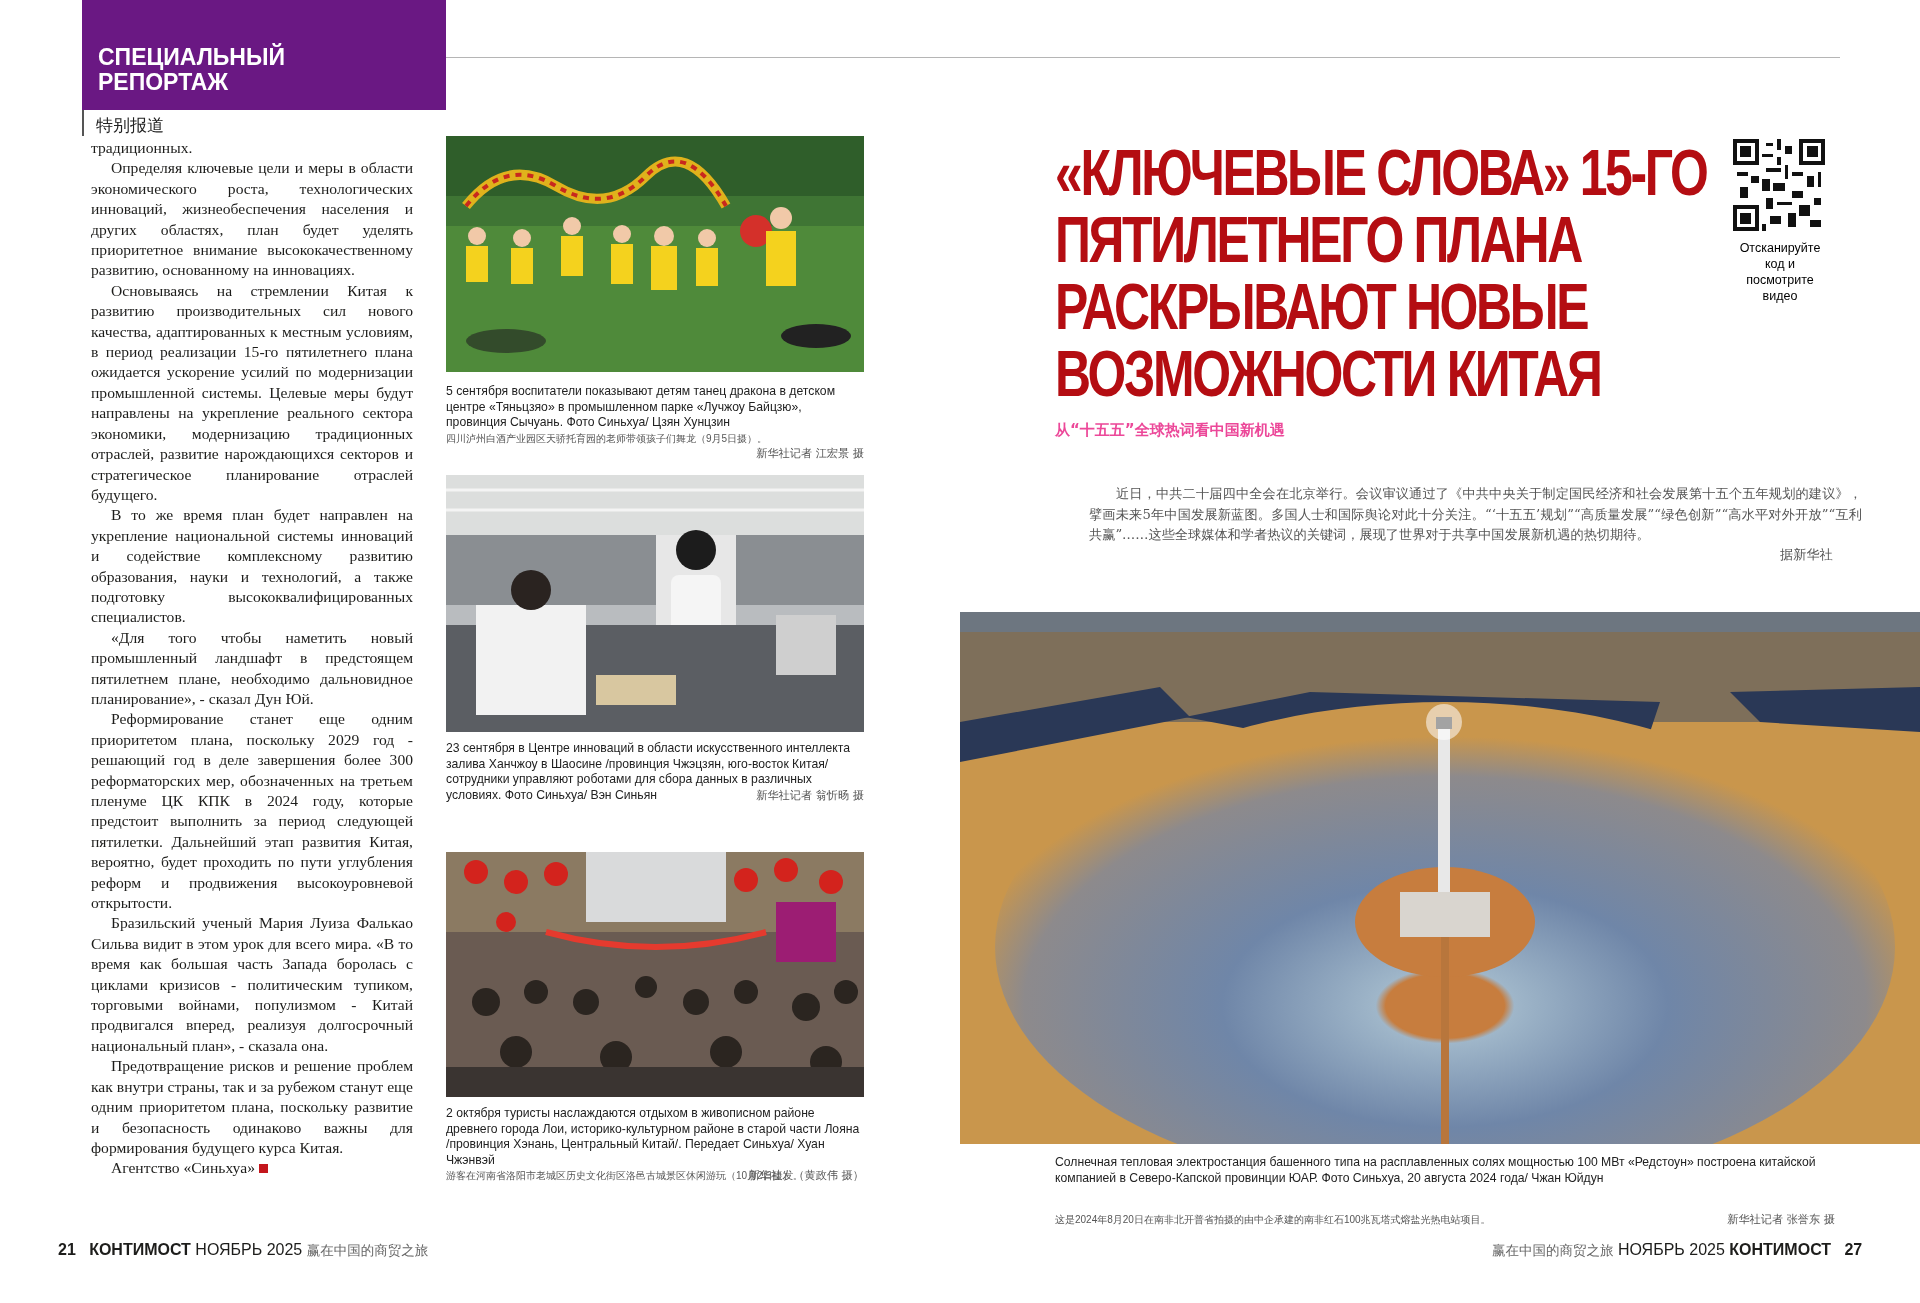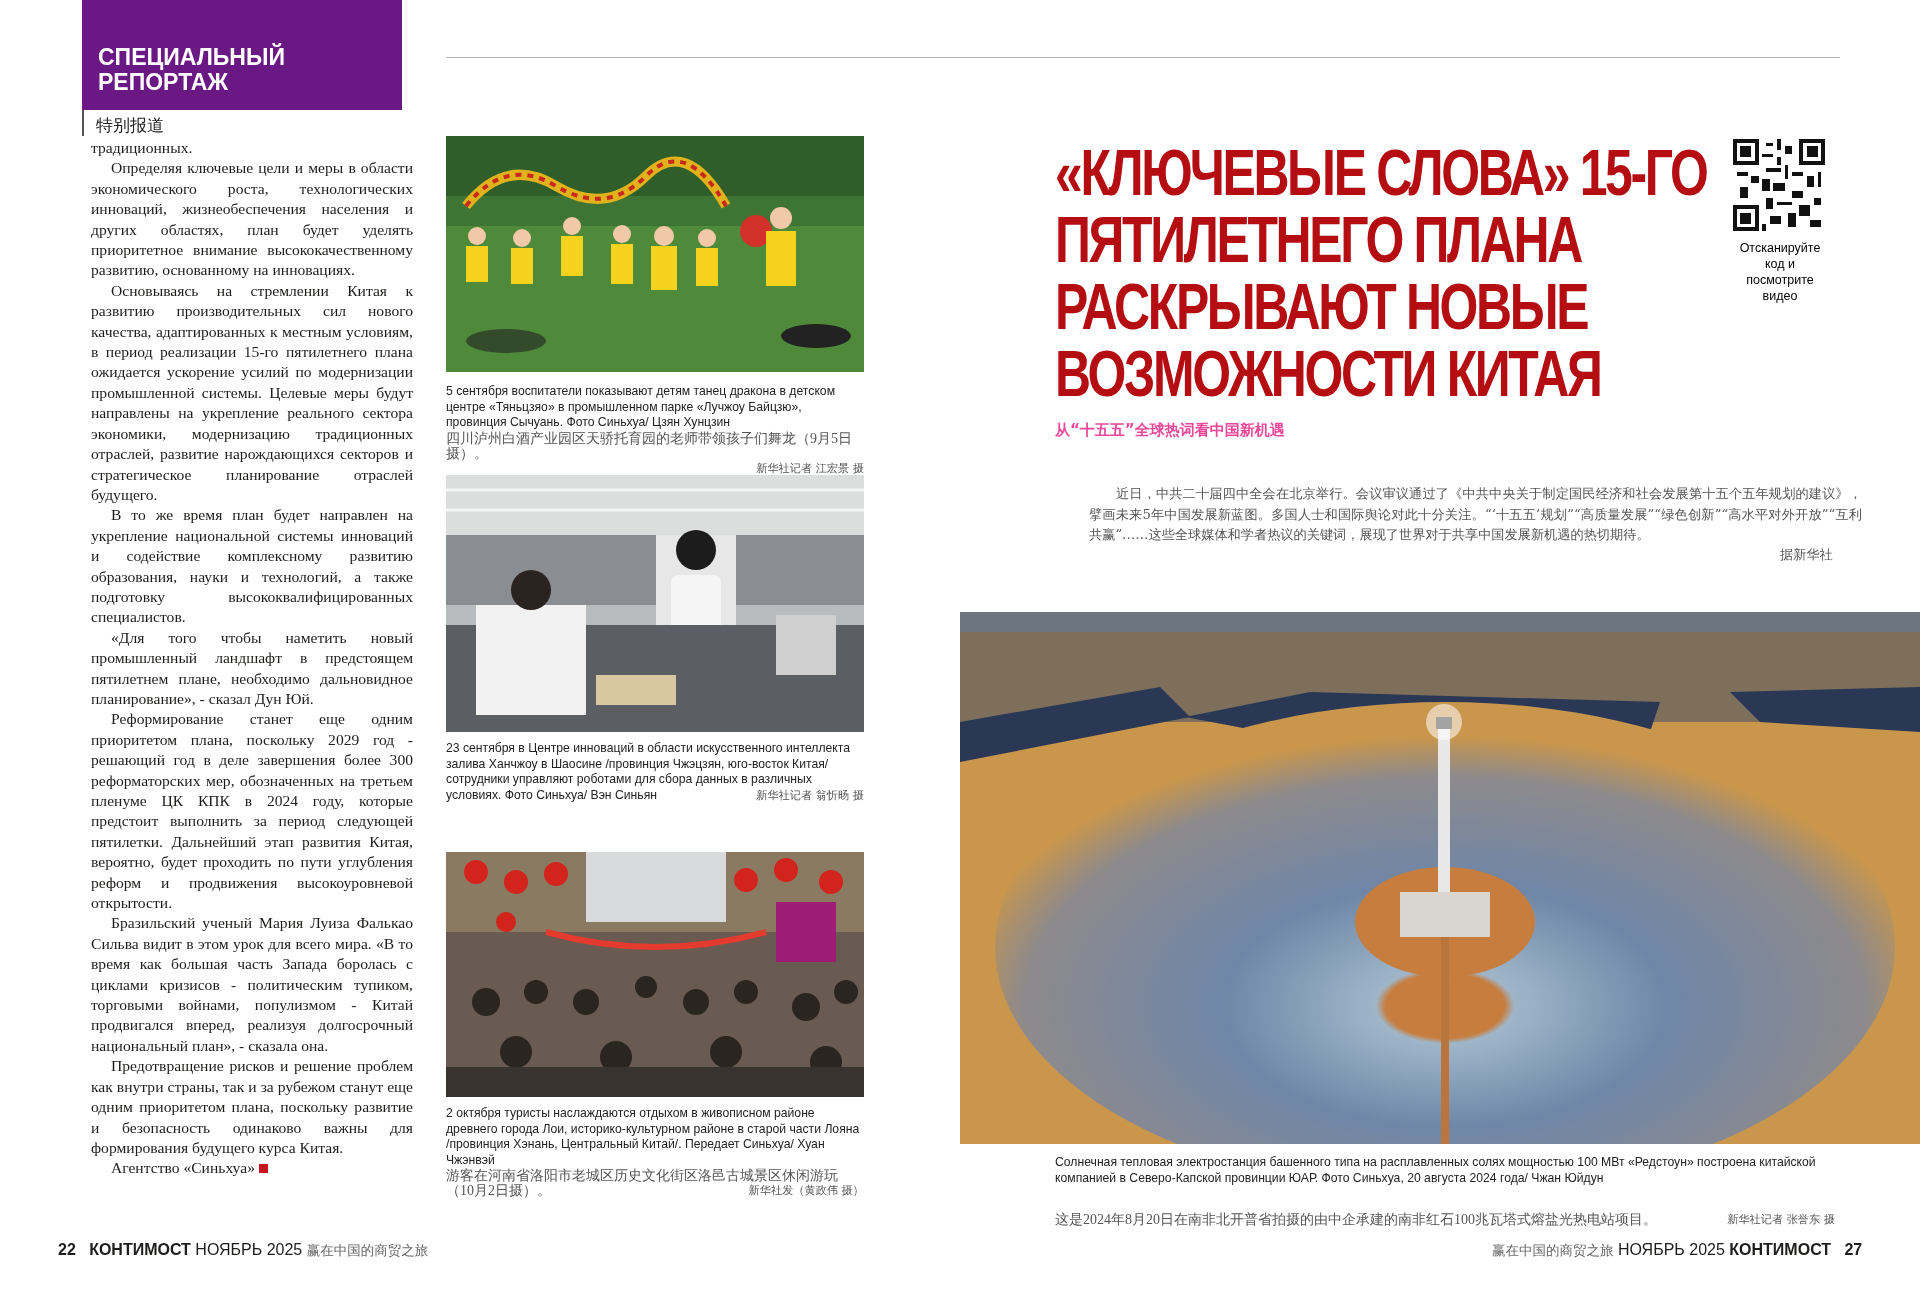--- a/index.html
+++ b/index.html
@@ -12,7 +12,7 @@
 
   
   .banner {
-    left: 82px; top: 0; width: 320px; height: 110px;
+    left: 82px; top: 0; width: 364px; height: 110px;
     background: #6a1883; color: #fff;
     font-family: "Liberation Sans", sans-serif; font-weight: 700;
     font-size: 23px; line-height: 25px;

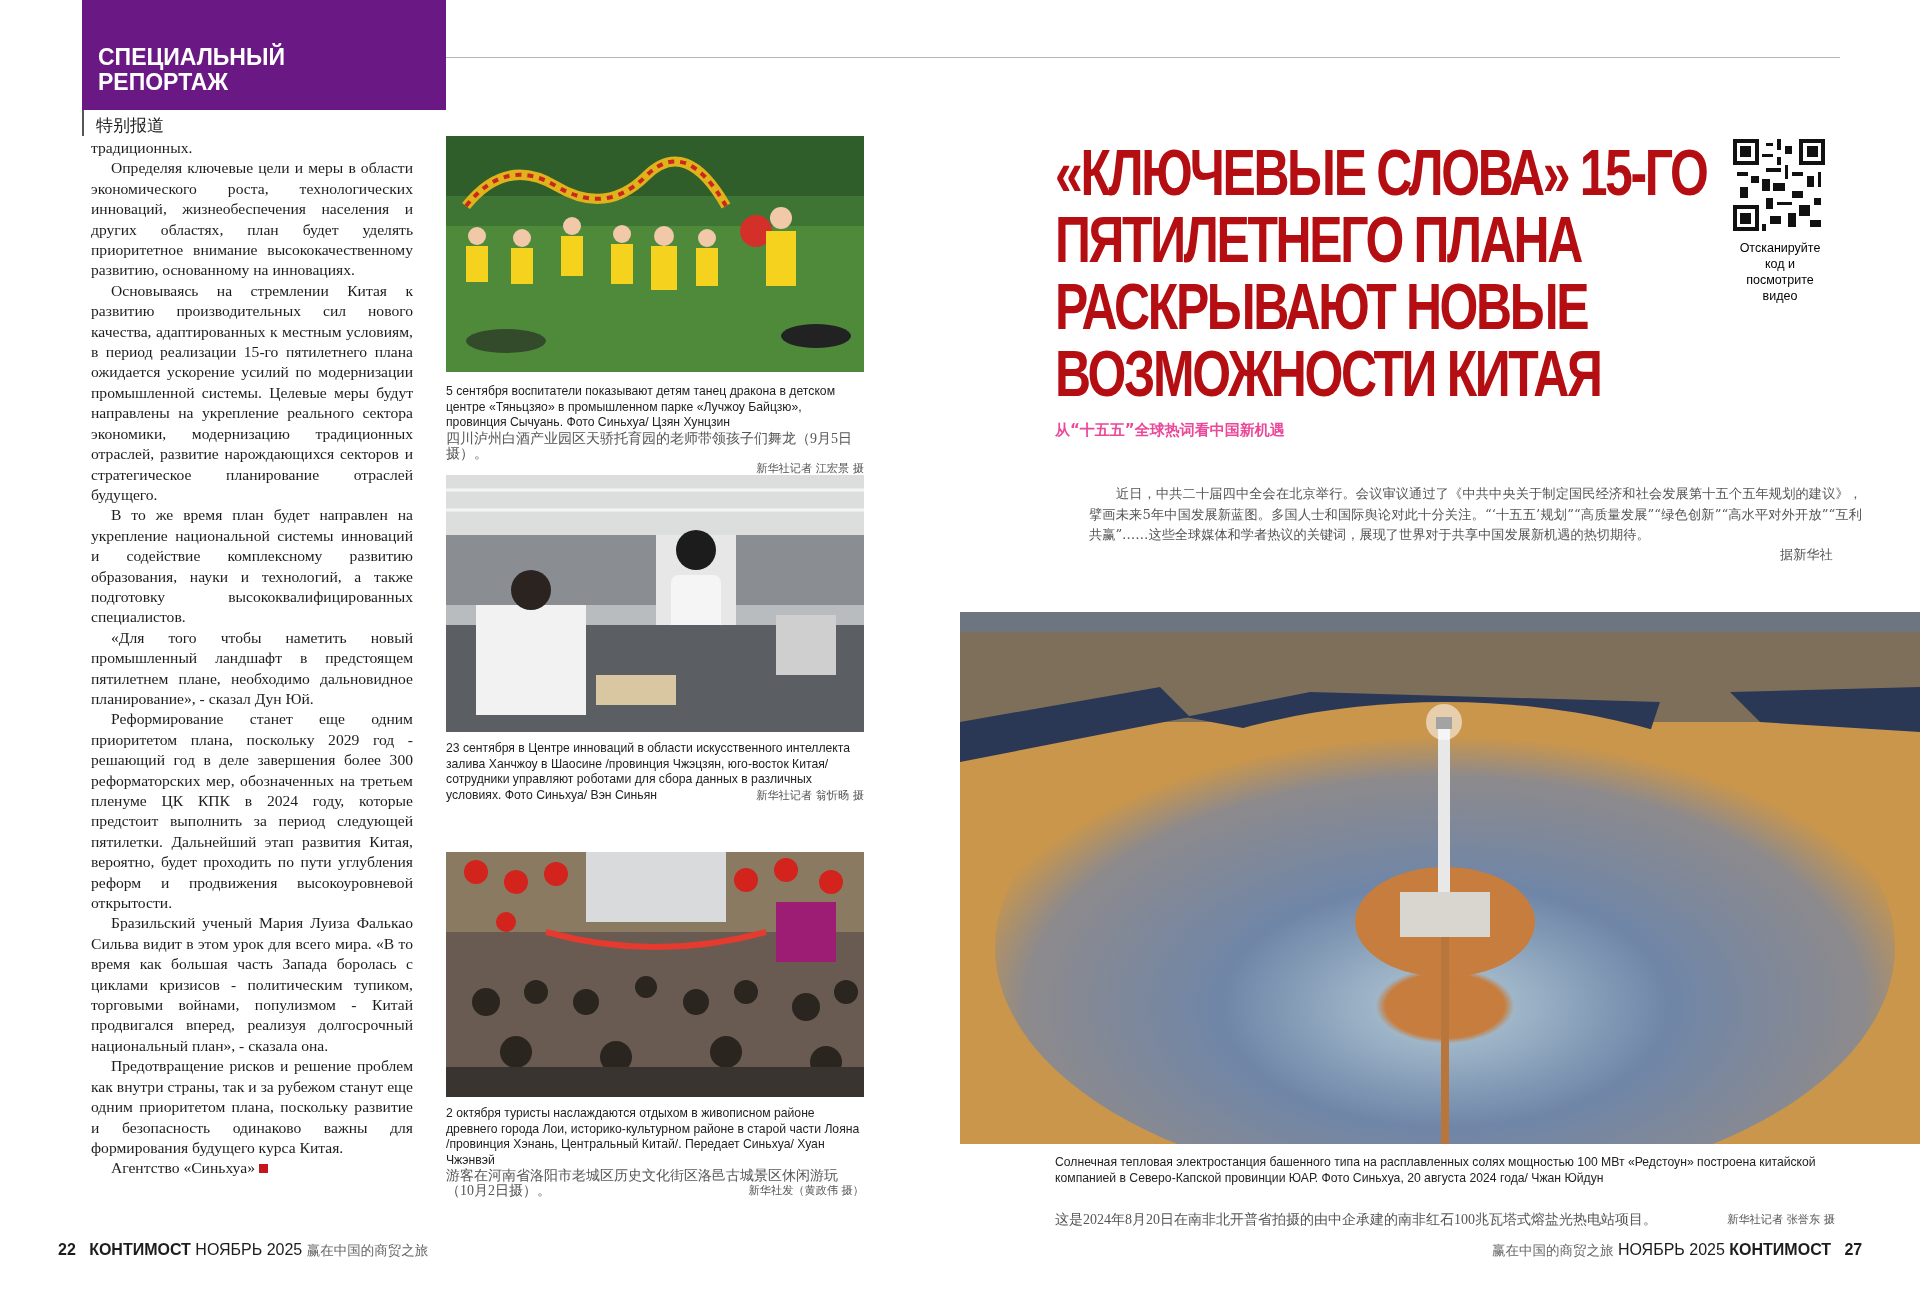--- a/index.html
+++ b/index.html
@@ -43,7 +43,7 @@
   .cap {
     font-family: "Liberation Sans", sans-serif; font-size: 12.2px; line-height: 15.5px; color: #222;
   }
-  .cap .cn { font-family: Liberation Serif, serif; font-size: 14px; color: #555; line-height: 15px; }
+  .cap .cn { font-family: Liberation Sans, sans-serif; font-size: 10px; color: #555; line-height: 15px; }
   .cap .credit { text-align: right; font-family: "DejaVu Serif", serif; font-size: 11.2px; color: #555; }
 
   

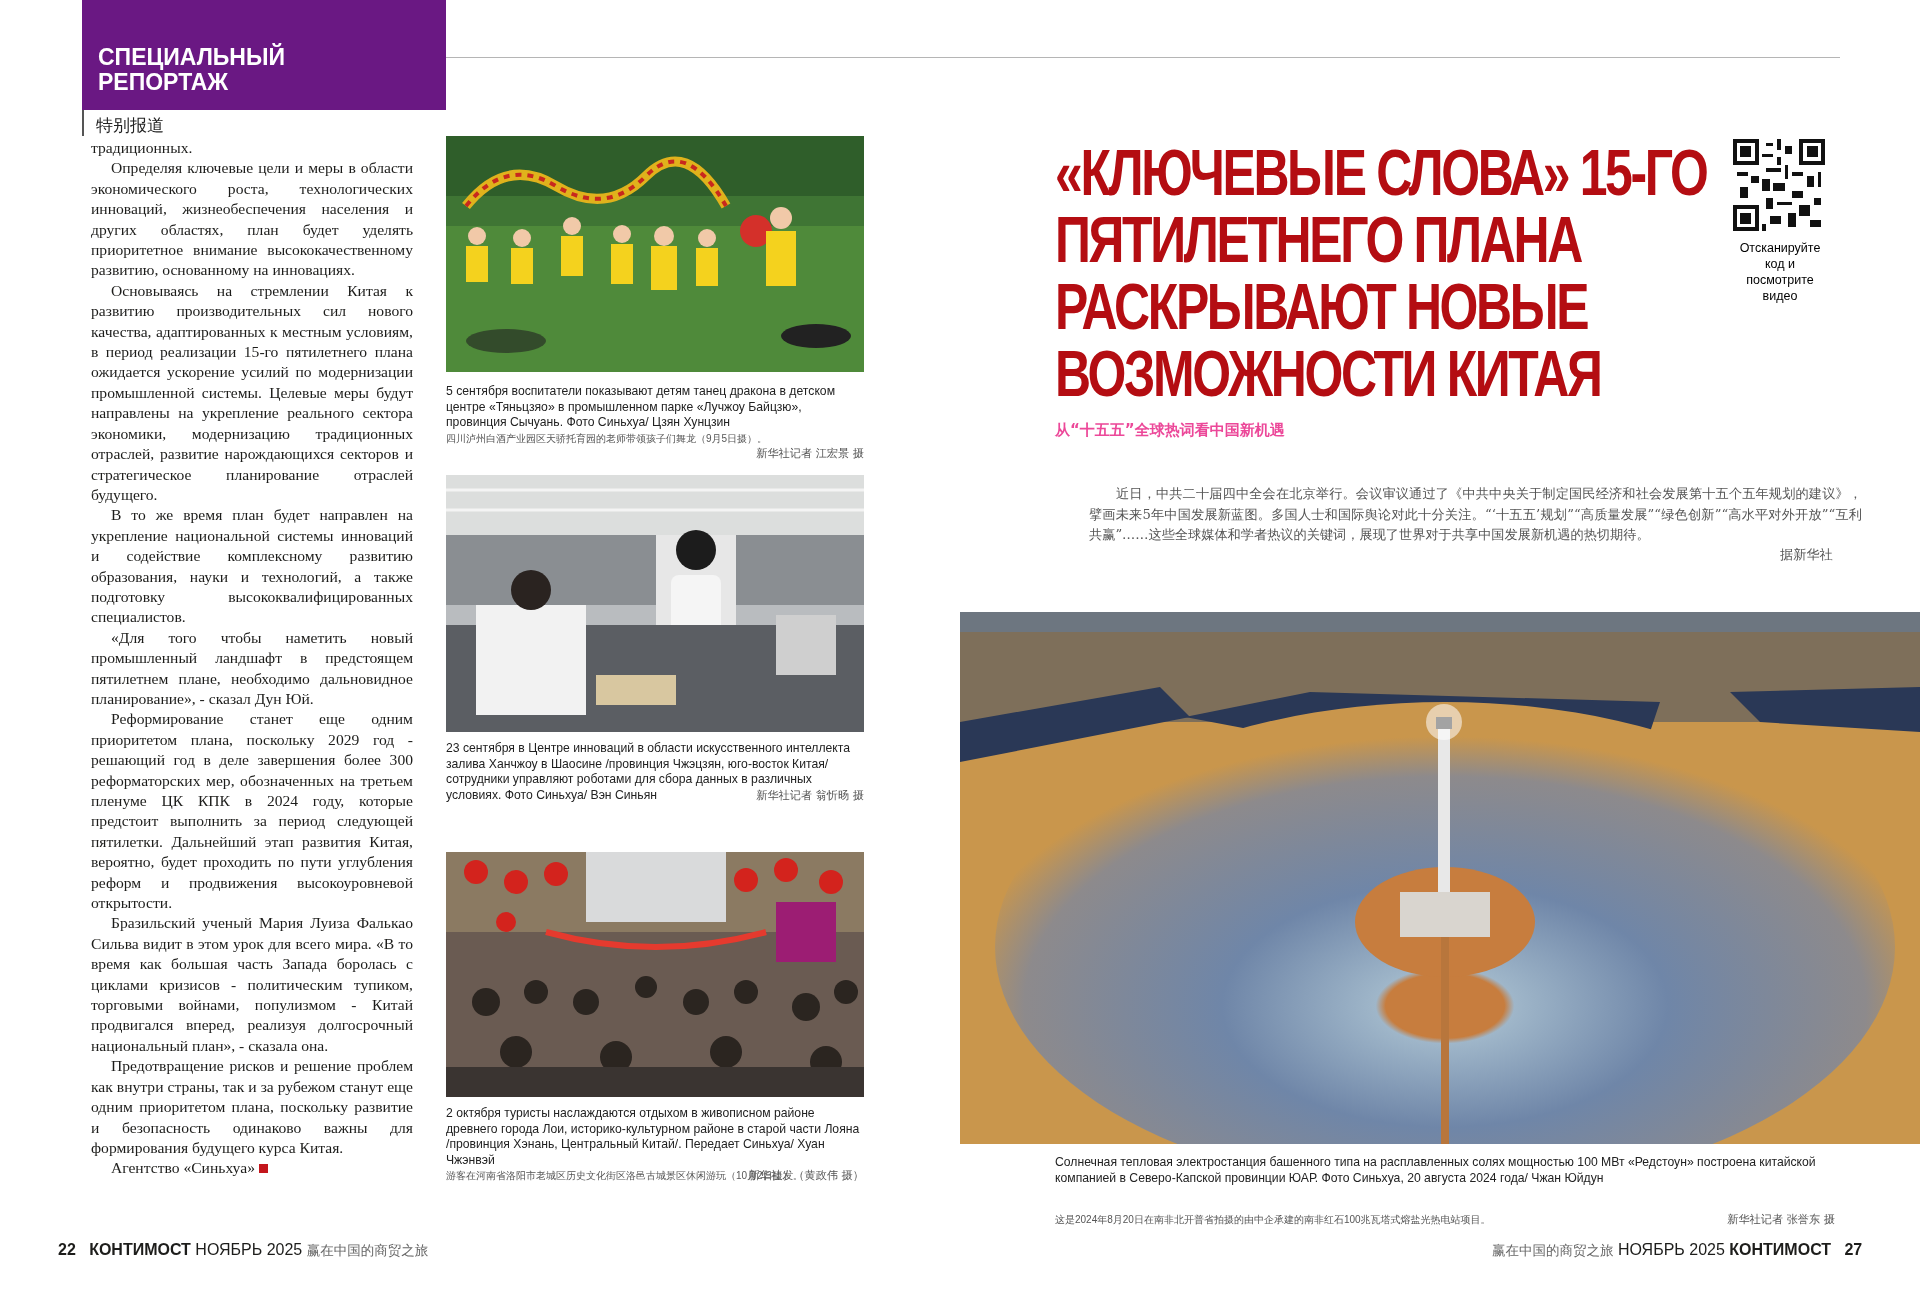--- a/index.html
+++ b/index.html
@@ -294,7 +294,7 @@
 </div>
 
 <div class="abs foot" style="left:58px;">
-  <b>22</b>&nbsp;&nbsp;
+  <b>21</b>&nbsp;&nbsp;
   <b>КОНТИМОСТ</b>
   <span>НОЯБРЬ 2025</span>
   <span class="cn">赢在中国的商贸之旅</span>

